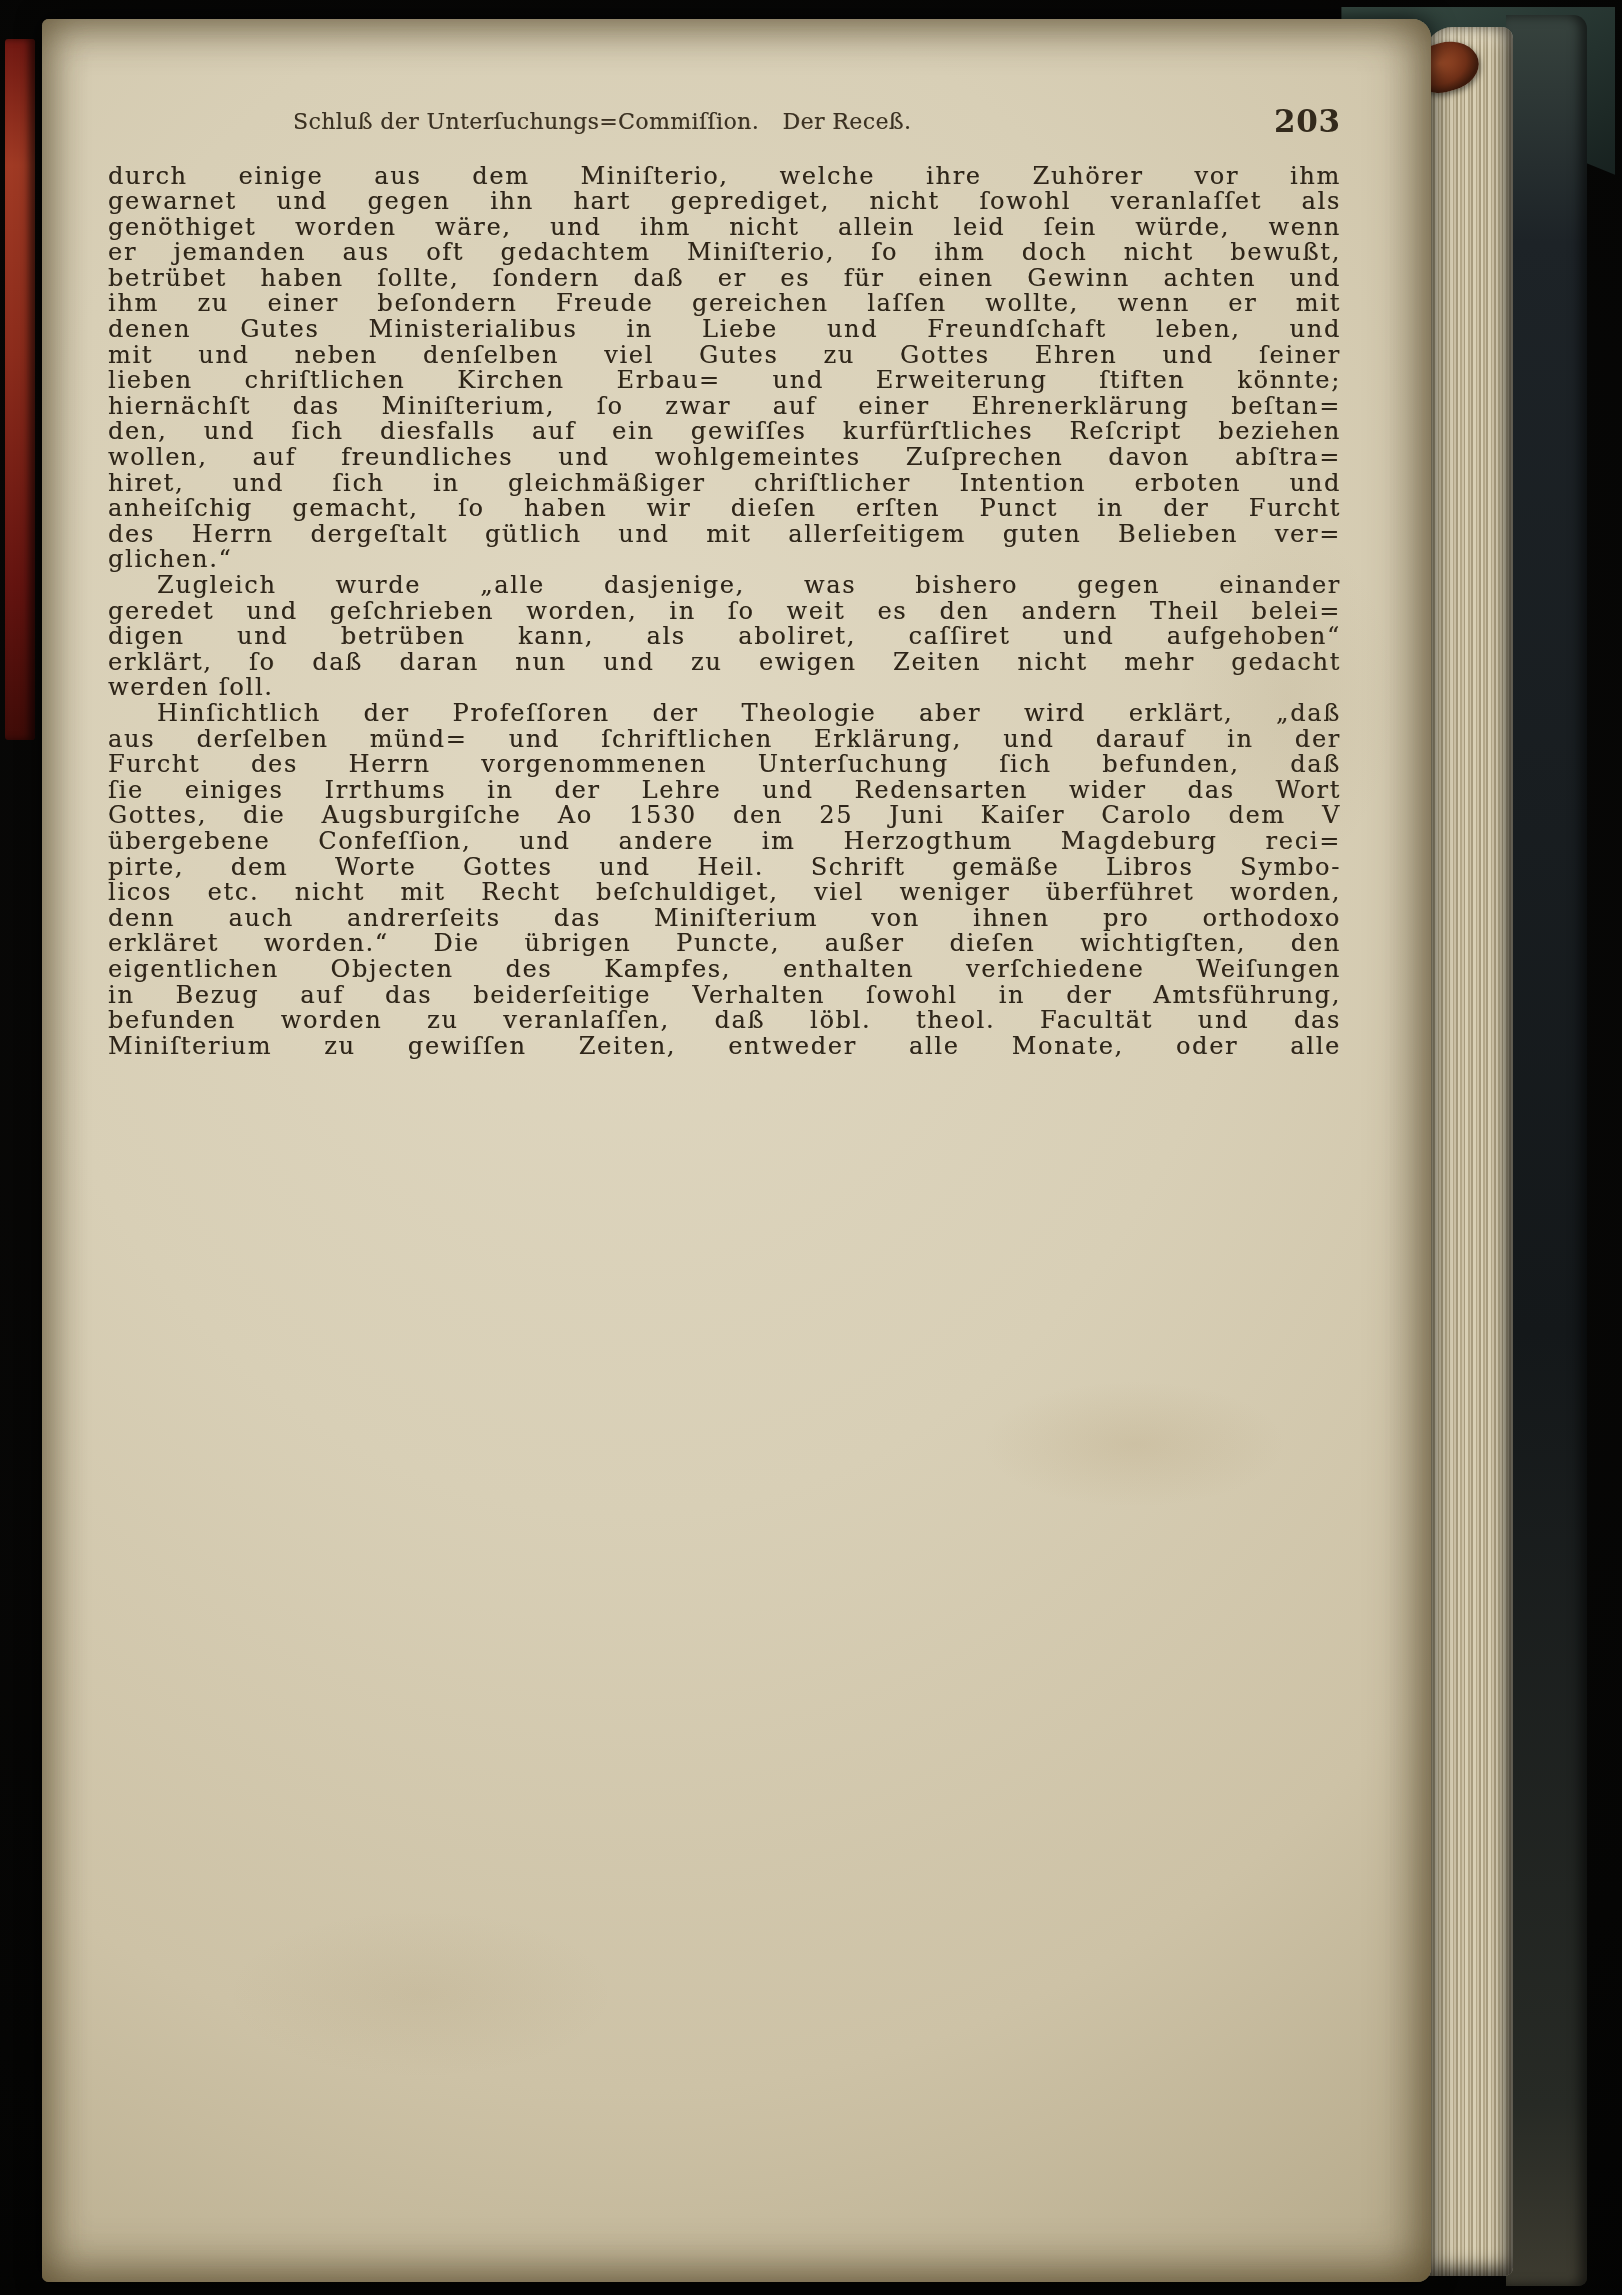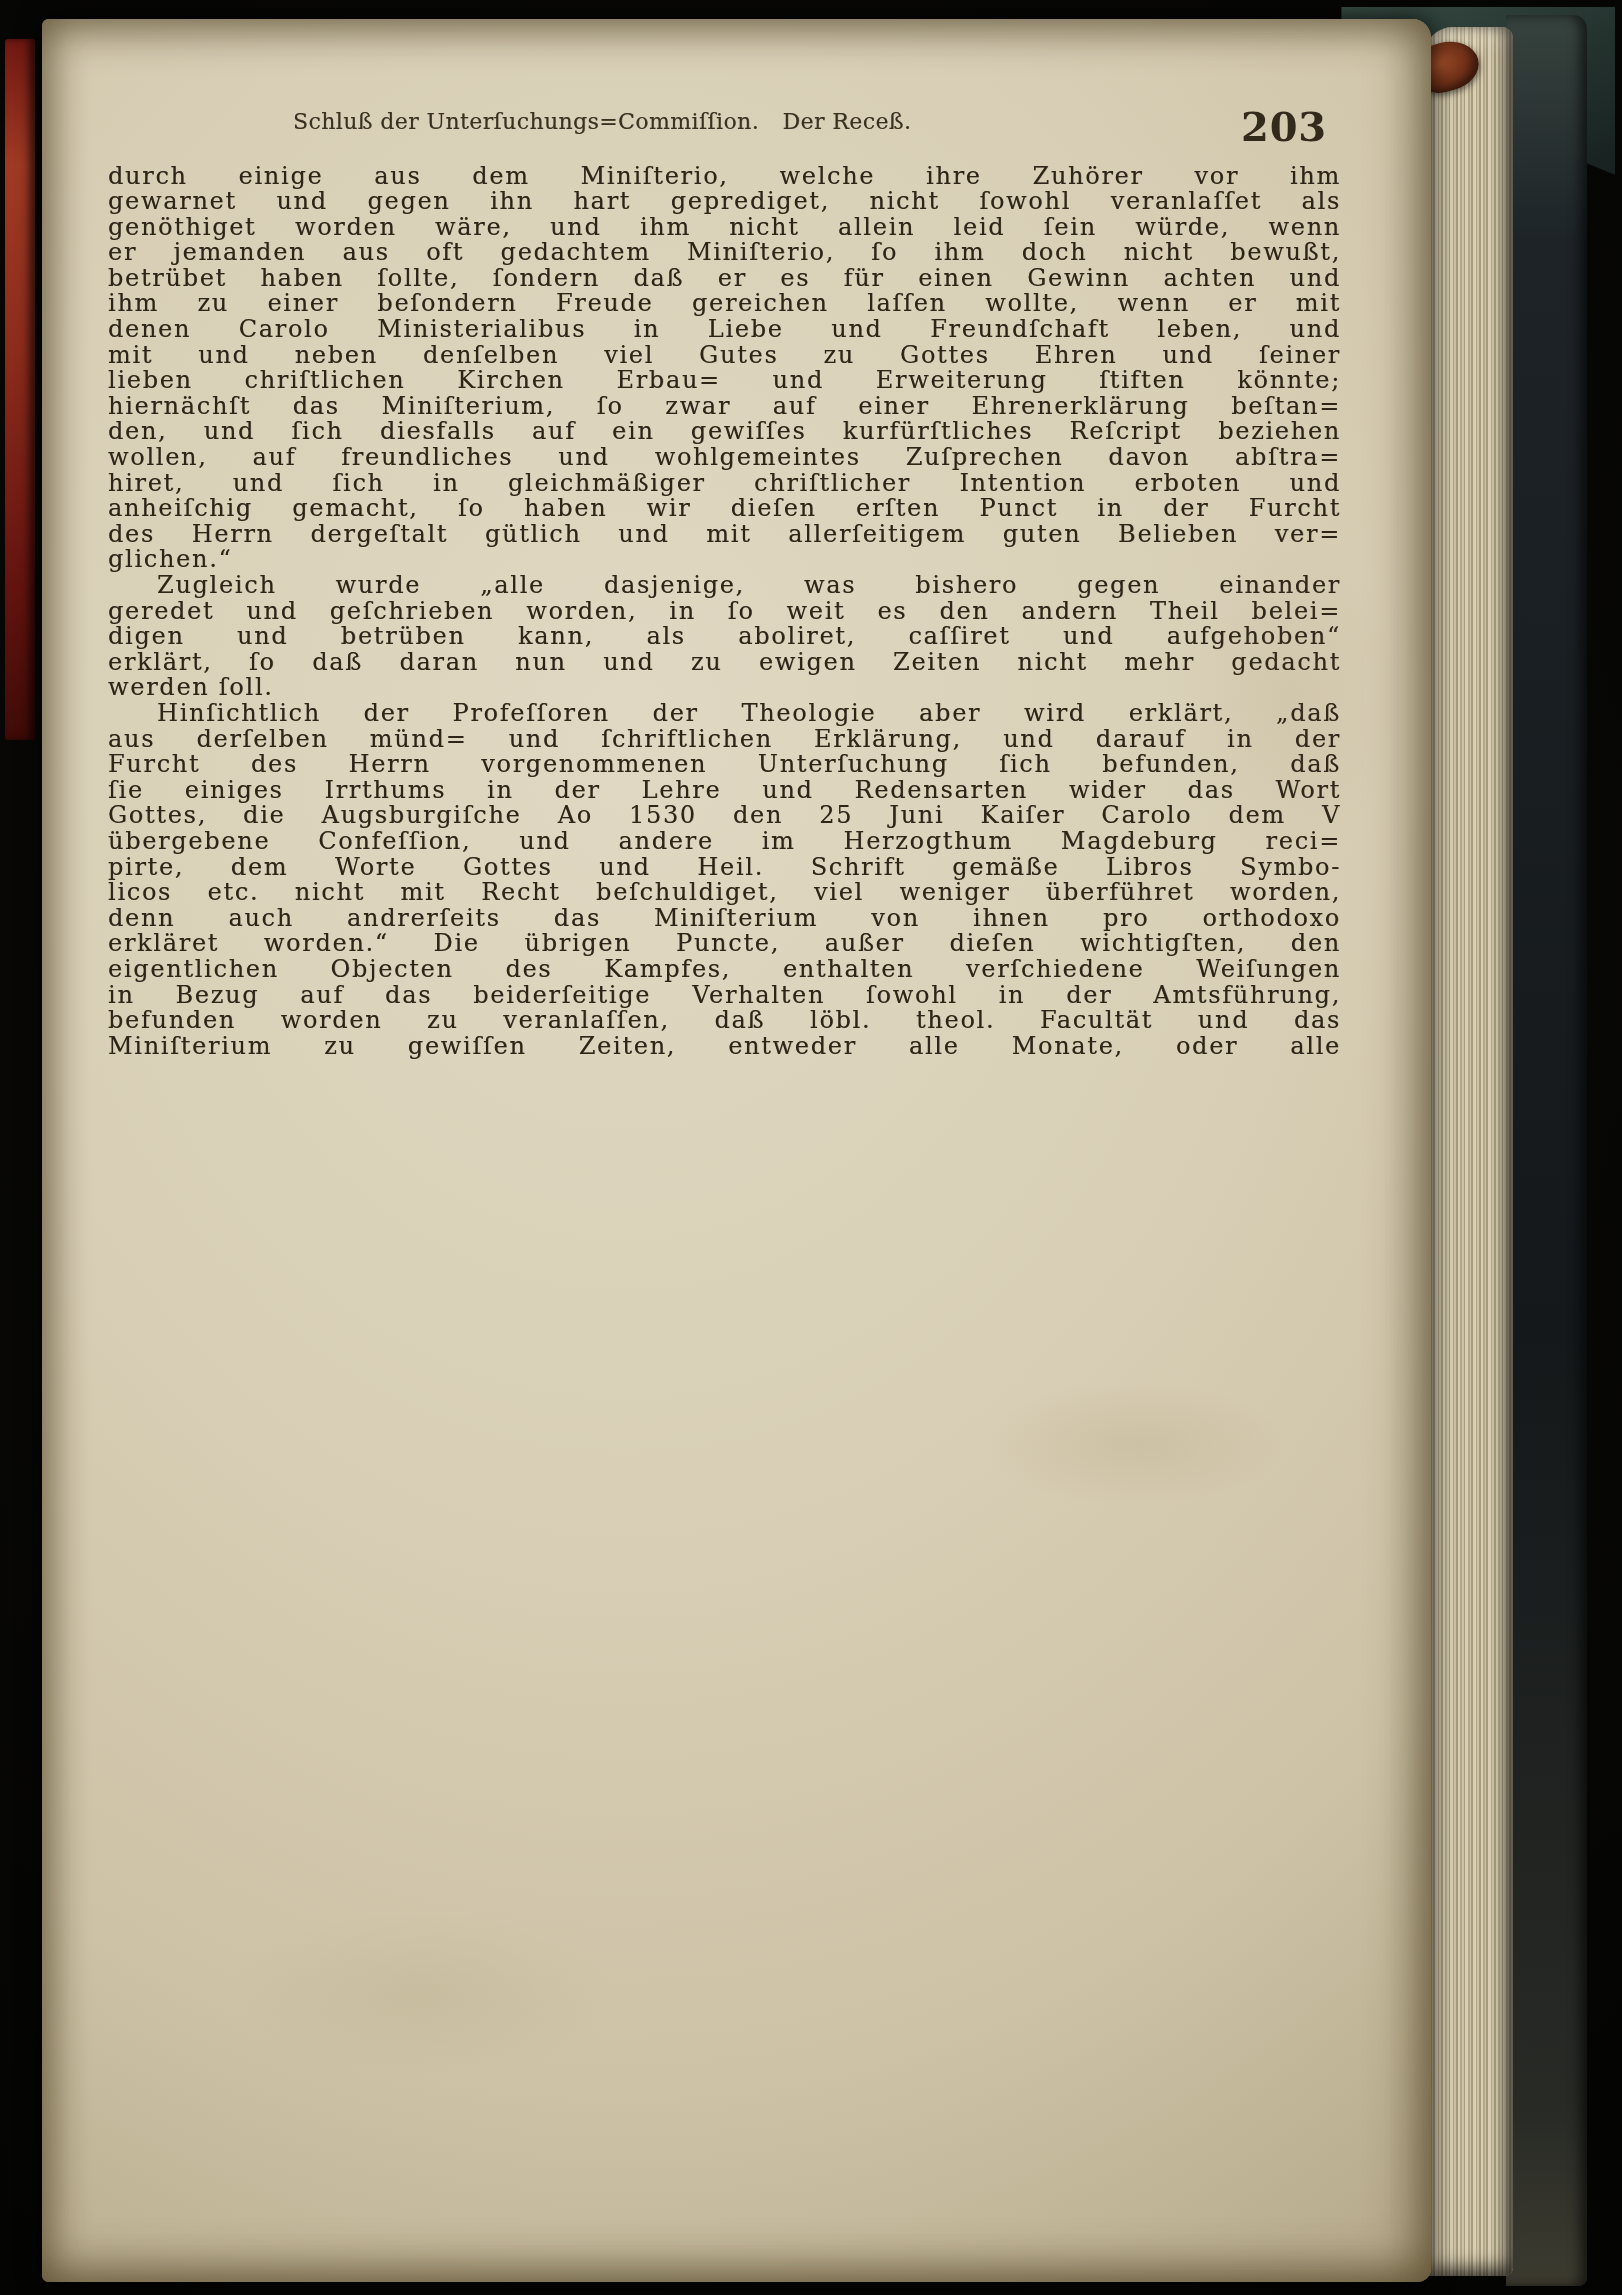--- a/index.html
+++ b/index.html
@@ -72,8 +72,8 @@
   }
   .rt2 { margin-left: 23.5px; }
   .pagenum {
-    position: absolute; right: 14px; top: 0;
-    font-size: 40px; font-weight: bold; letter-spacing: 0.8px; color: #332a1c;
+    position: absolute; right: 0; top: 0;
+    font-size: 31px; font-weight: bold; letter-spacing: 0.8px; color: #332a1c;
   }
 
   .text-block {

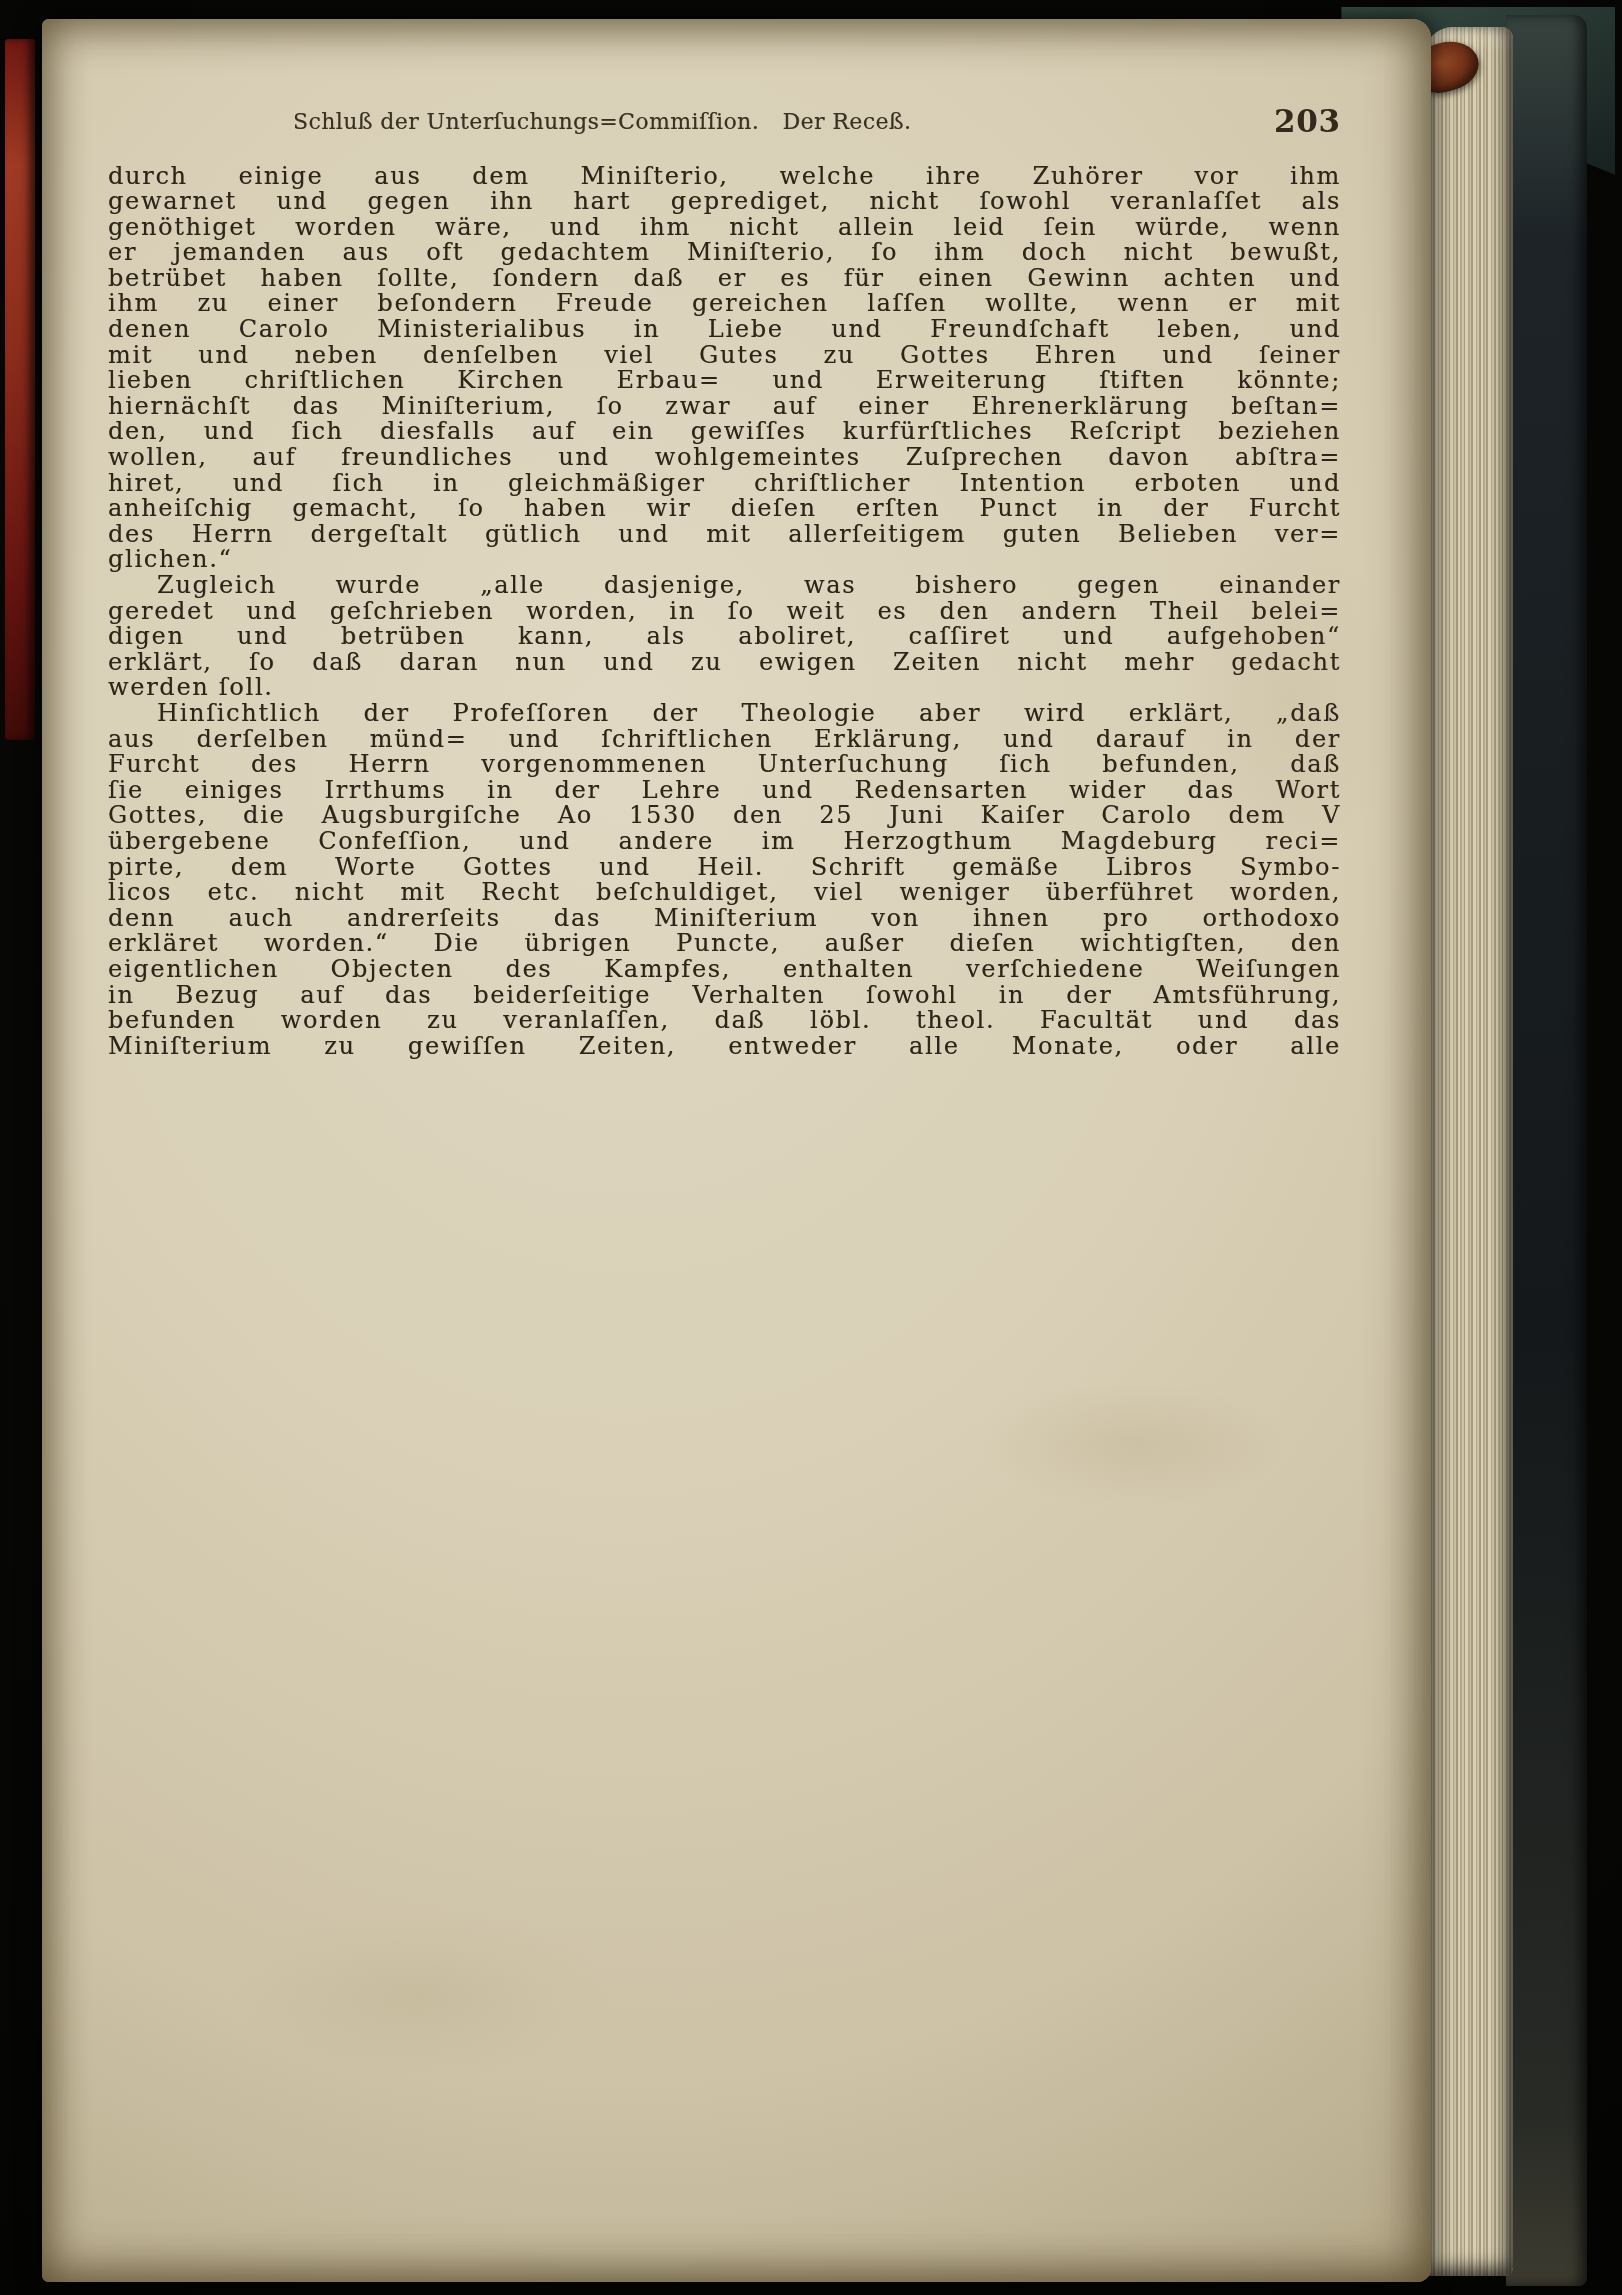--- a/index.html
+++ b/index.html
@@ -125,7 +125,7 @@
         <div class="tline">er jemanden aus oft gedachtem Miniſterio, ſo ihm doch nicht bewußt,</div>
         <div class="tline">betrübet haben ſollte, ſondern daß er es für einen Gewinn achten und</div>
         <div class="tline">ihm zu einer beſondern Freude gereichen laſſen wollte, wenn er mit</div>
-        <div class="tline">denen Carolo Ministerialibus in Liebe und Freundſchaft leben, und</div>
+        <div class="tline">denen Gutes Ministerialibus in Liebe und Freundſchaft leben, und</div>
         <div class="tline">mit und neben denſelben viel Gutes zu Gottes Ehren und ſeiner</div>
         <div class="tline">lieben chriſtlichen Kirchen Erbau= und Erweiterung ſtiften könnte;</div>
         <div class="tline">hiernächſt das Miniſterium, ſo zwar auf einer Ehrenerklärung beſtan=</div>

